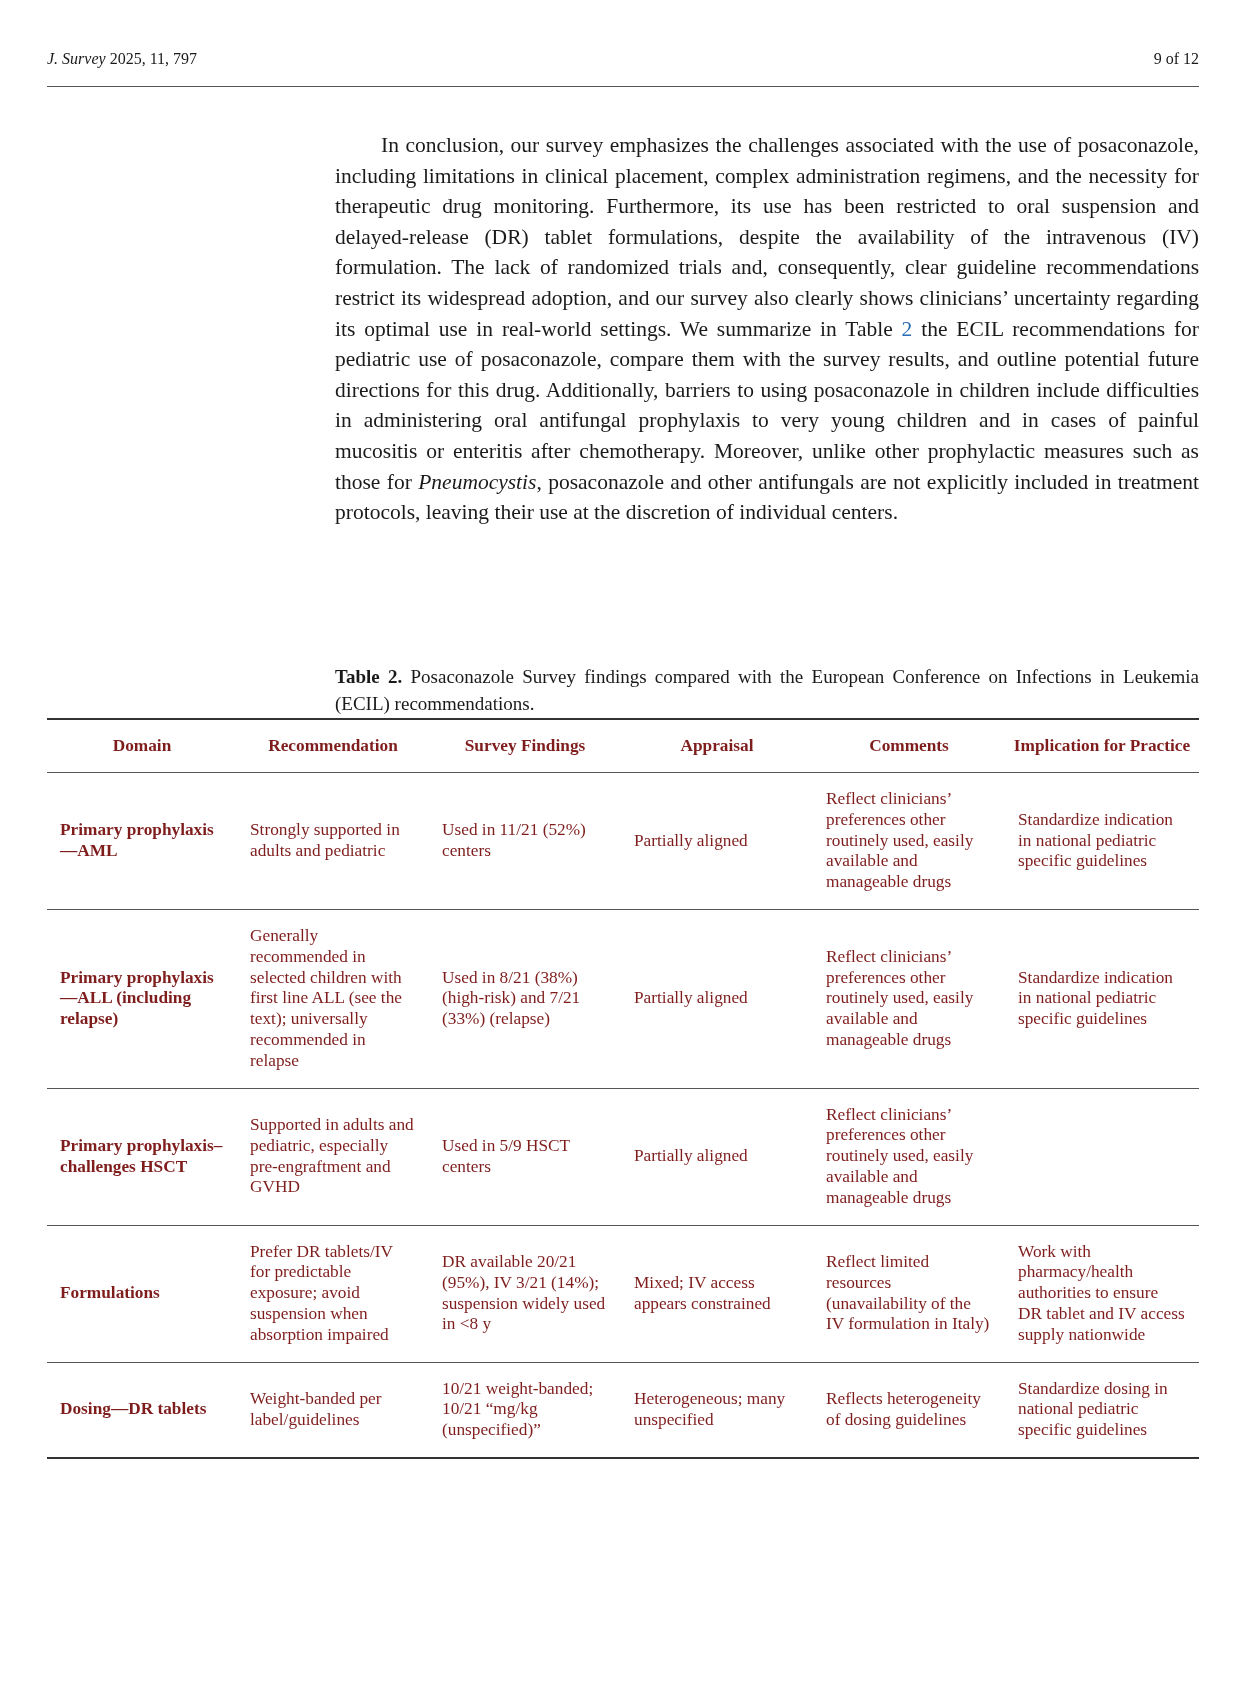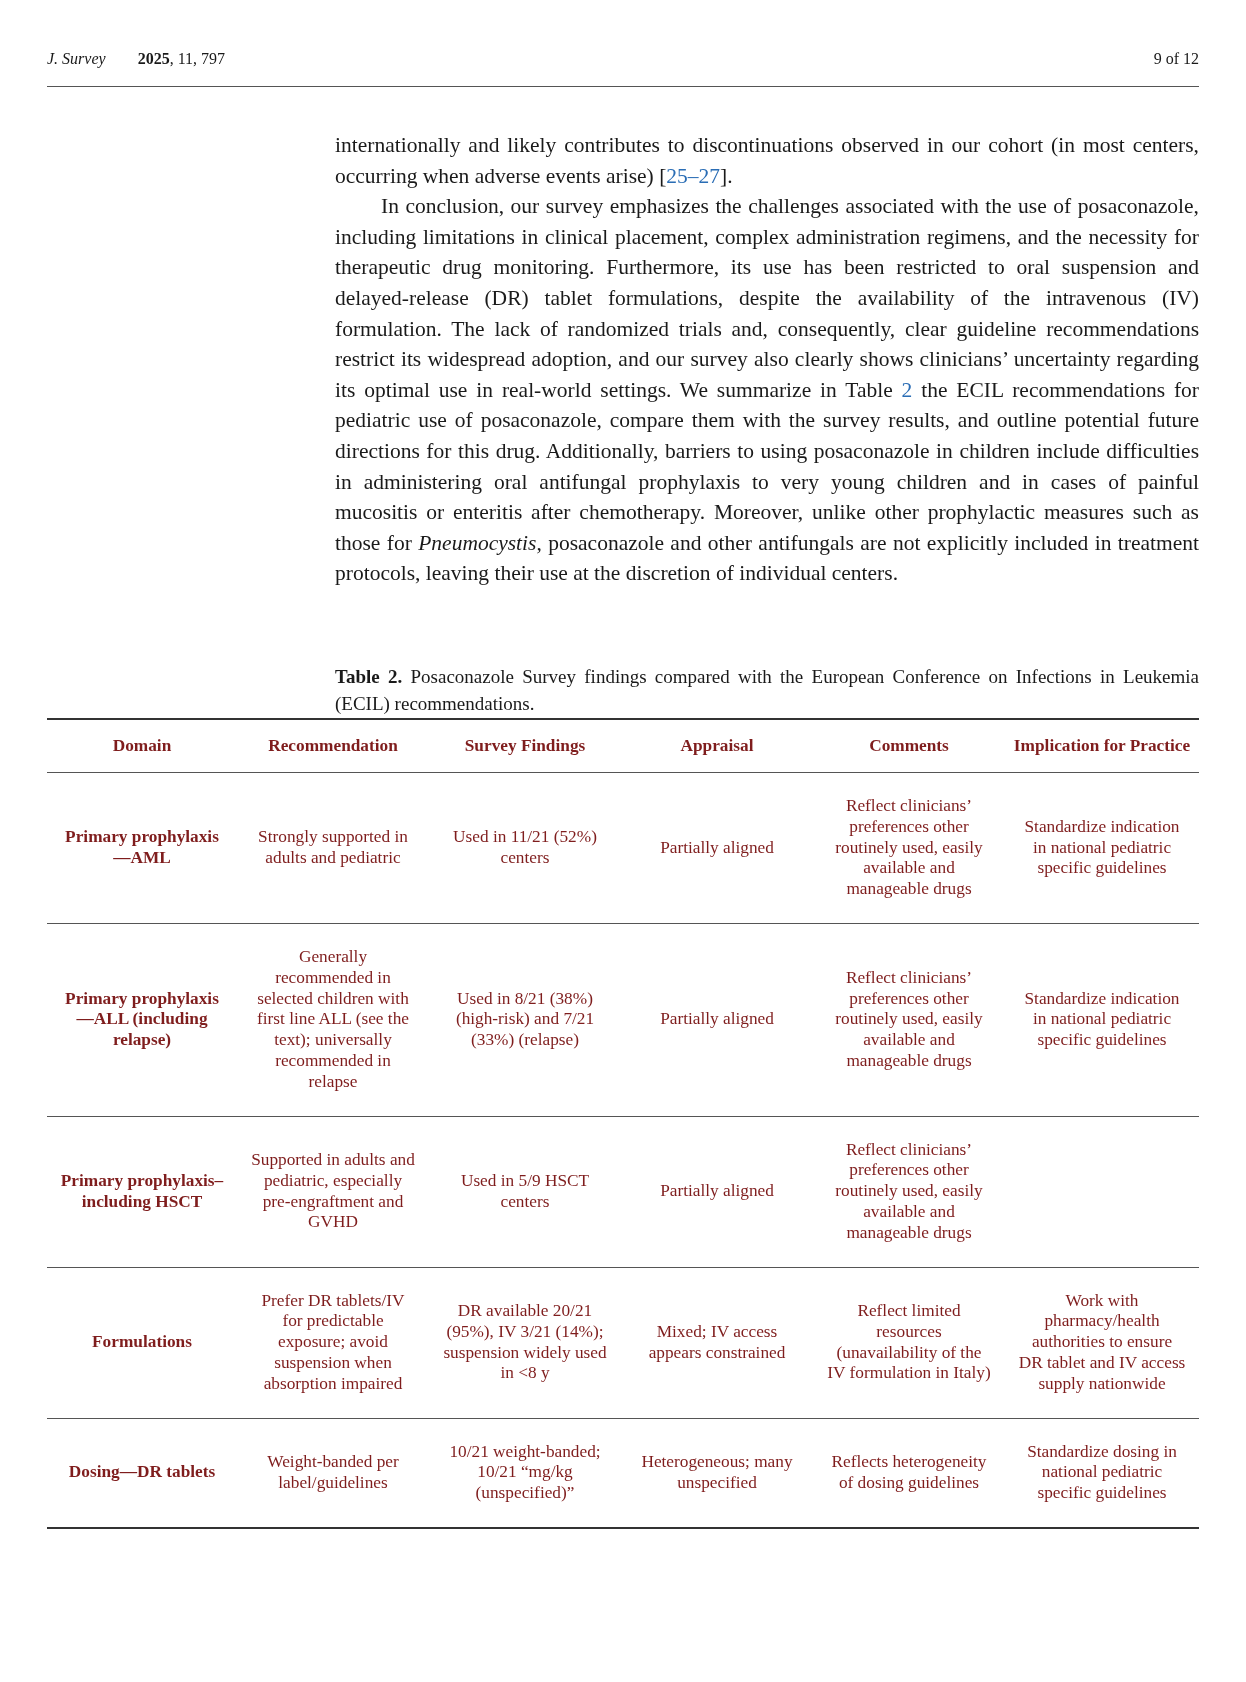--- a/index.html
+++ b/index.html
@@ -13,7 +13,7 @@
       font-family: "Liberation Serif", serif; font-size: 16px;
     }
     .running-head .journal { font-style: italic; }
-    .running-head .year { font-weight: bold; font-style: normal; margin-left: 28px; }
+    .running-head .year { font-weight: normal; font-style: normal; }
     .running-head .vol { }
     .running-head .page { position: absolute; right: 0; top: 0; }
     .head-rule {

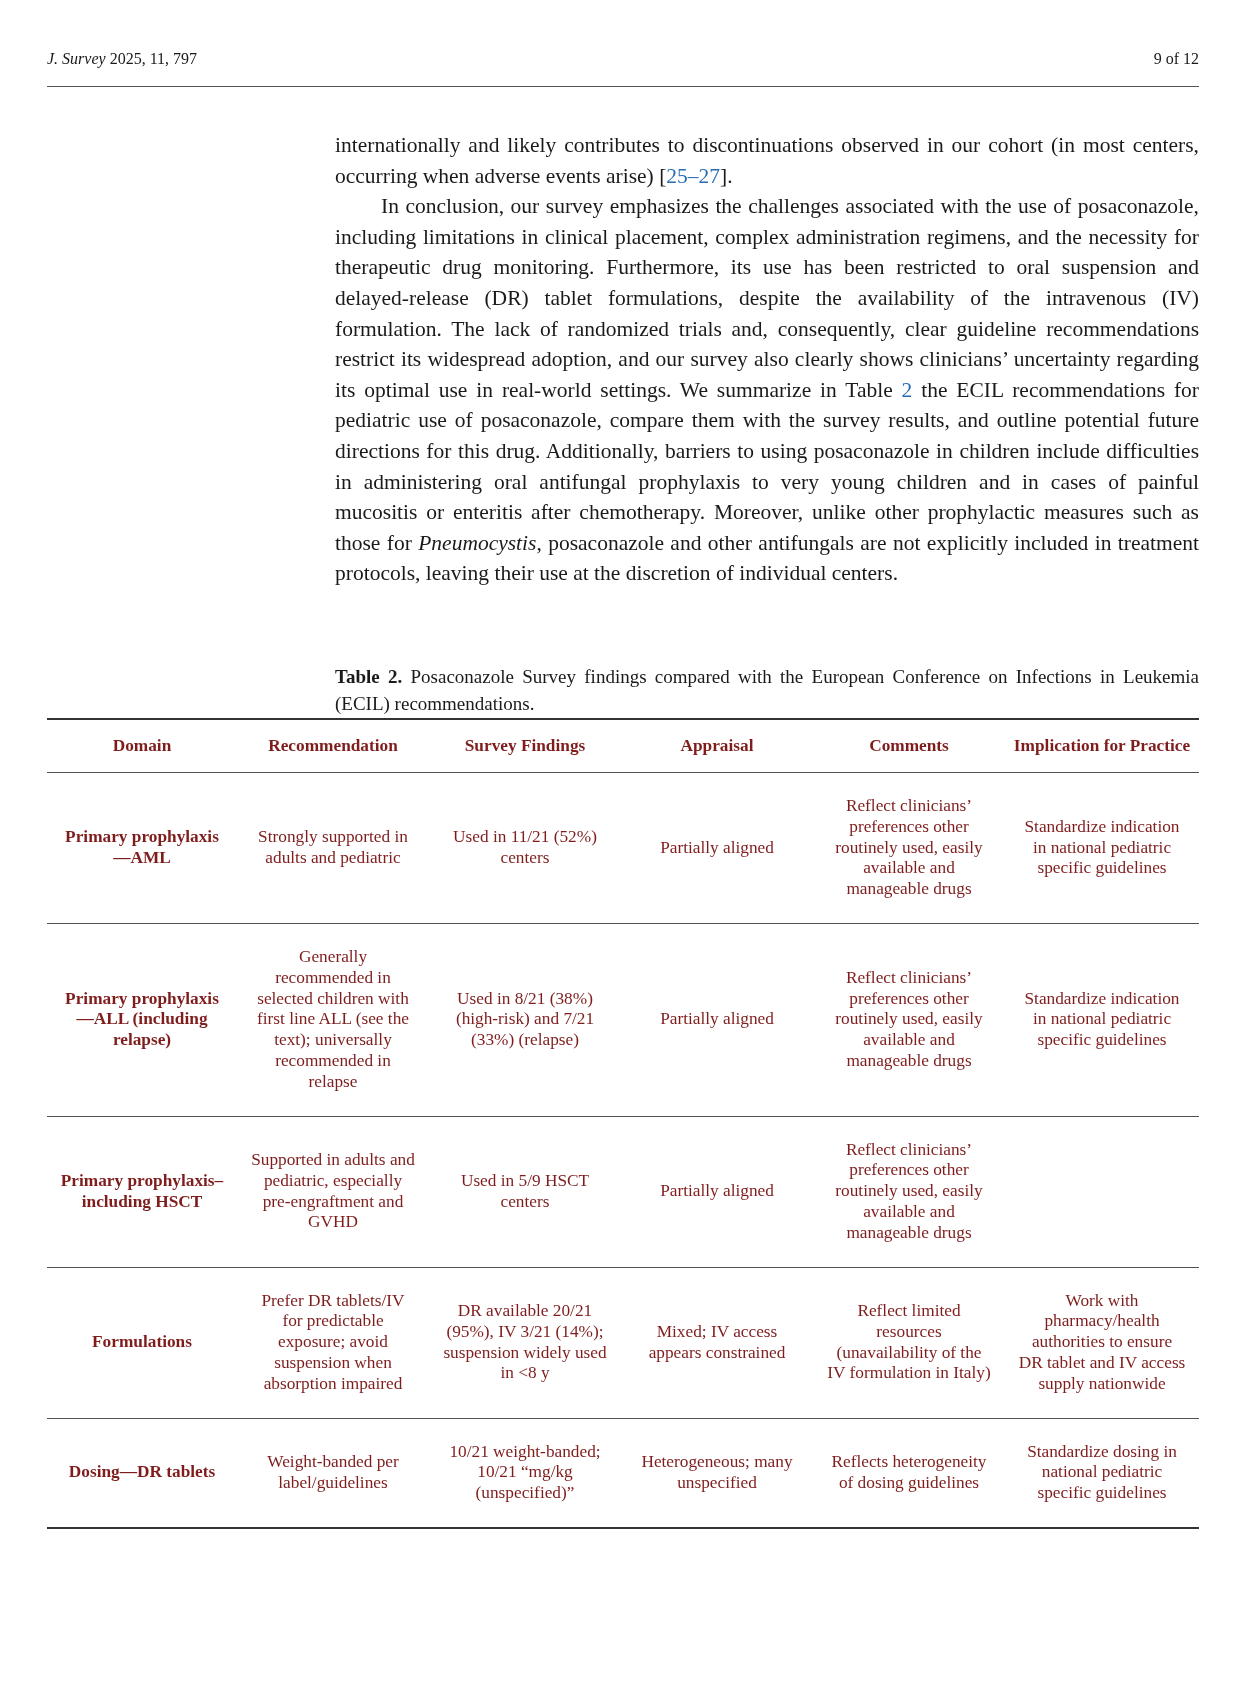--- a/index.html
+++ b/index.html
@@ -69,7 +69,6 @@
 <div class="head-rule"></div>
 
 <div class="body-text">
-  <p><span>internationally and likely contributes to discontinuations observed in our cohort (in most centers, occurring when adverse events arise) [</span><a class="ref">25–27</a><span>].</span></p>
   <p class="indent"><span>In conclusion, our survey emphasizes the challenges associated with the use of posaconazole, including limitations in clinical placement, complex administration regimens, and the necessity for therapeutic drug monitoring. Furthermore, its use has been restricted to oral suspension and delayed-release (DR) tablet formulations, despite the availability of the intravenous (IV) formulation. The lack of randomized trials and, consequently, clear guideline recommendations restrict its widespread adoption, and our survey also clearly shows clinicians’ uncertainty regarding its optimal use in real-world settings. We summarize in Table </span><a class="ref">2</a><span> the ECIL recommendations for pediatric use of posaconazole, compare them with the survey results, and outline potential future directions for this drug. Additionally, barriers to using posaconazole in children include difficulties in administering oral antifungal prophylaxis to very young children and in cases of painful mucositis or enteritis after chemotherapy.  Moreover, unlike other prophylactic measures such as those for </span><i>Pneumocystis</i><span>, posaconazole and other antifungals are not explicitly included in treatment protocols, leaving their use at the discretion of individual centers.</span></p>
 </div>
 

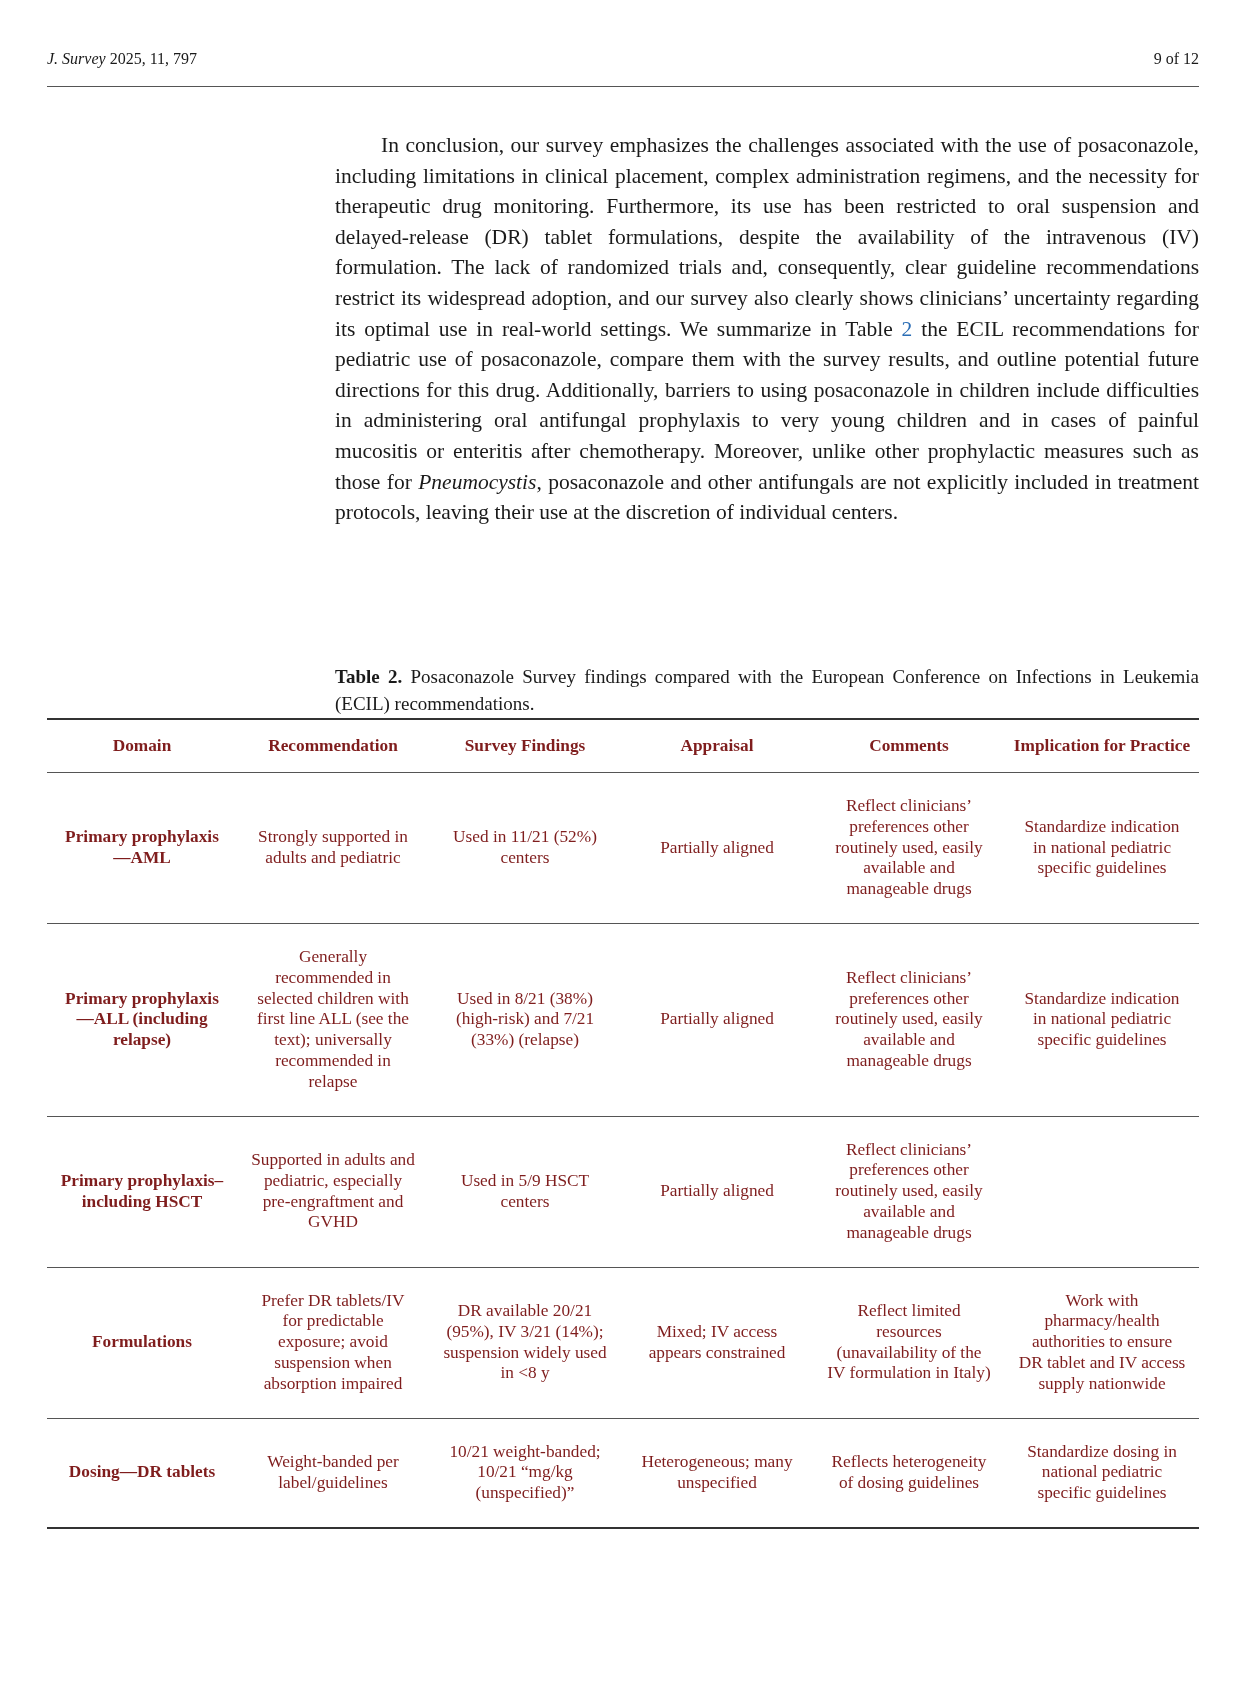--- a/index.html
+++ b/index.html
@@ -46,8 +46,8 @@
       height: 36px;
     }
     table.findings td {
-      text-align: center; vertical-align: middle;
-      padding: 23px 13px; border-bottom: 1.3px solid #555;
+      text-align: left; vertical-align: middle;
+      padding: 16px 13px; border-bottom: 1.3px solid #555;
     }
     table.findings tr:last-child td { border-bottom: 2px solid #333; }
     table.findings td.domain { font-weight: bold; }

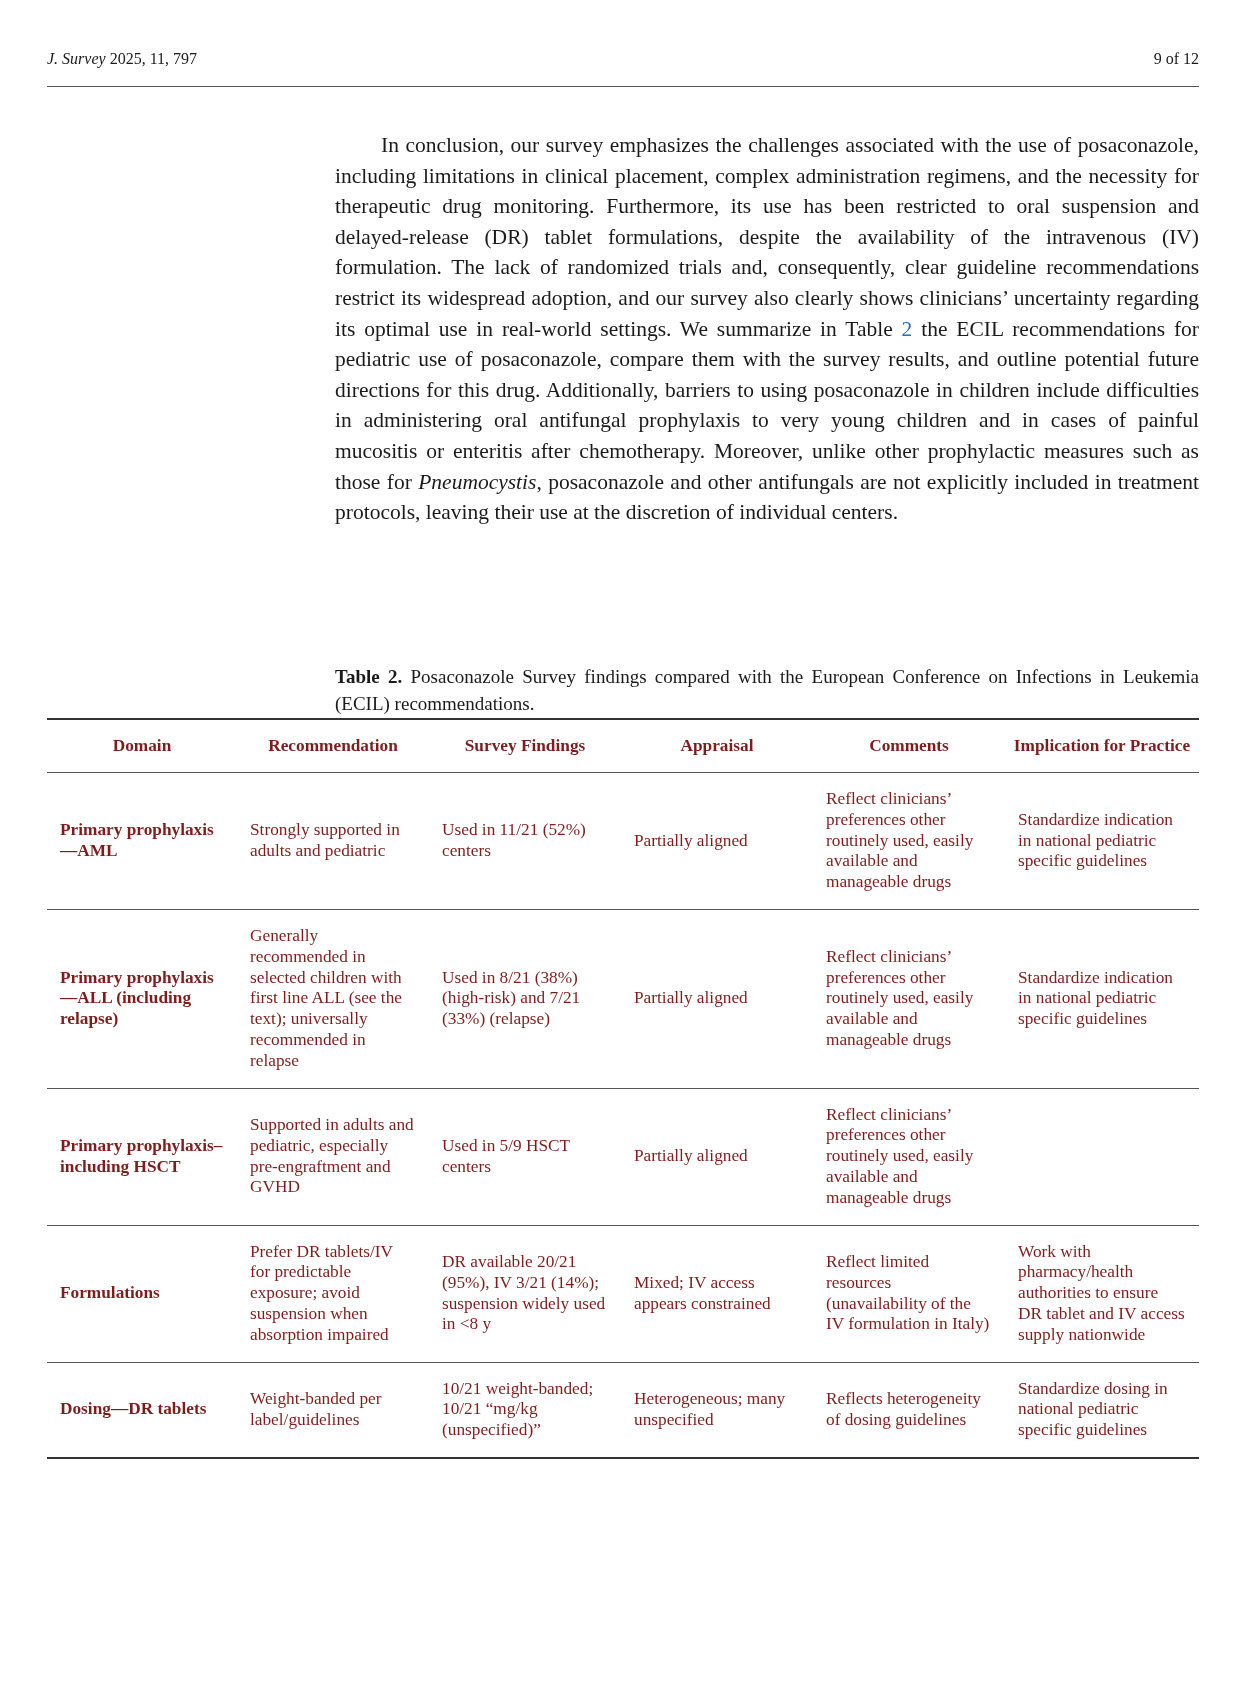--- a/index.html
+++ b/index.html
@@ -113,7 +113,7 @@
       <td>Standardize indication in national pediatric specific guidelines</td>
     </tr>
     <tr style="height:114px">
-      <td class="domain">Primary prophylaxis–including HSCT</td>
+      <td class="domain">Primary prophylaxis–challenges HSCT</td>
       <td>Supported in adults and pediatric, especially pre-engraftment and GVHD</td>
       <td>Used in 5/9 HSCT centers</td>
       <td>Partially aligned</td>

